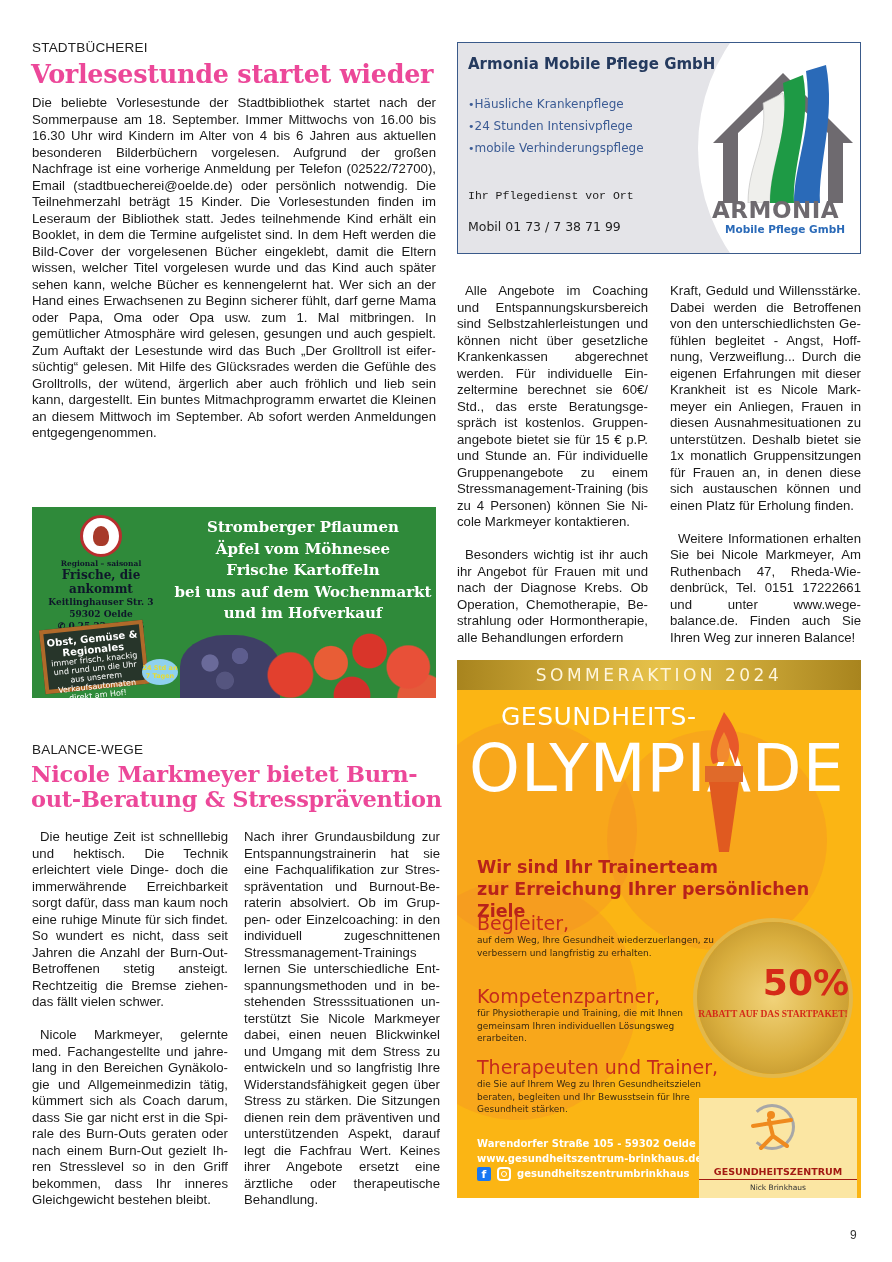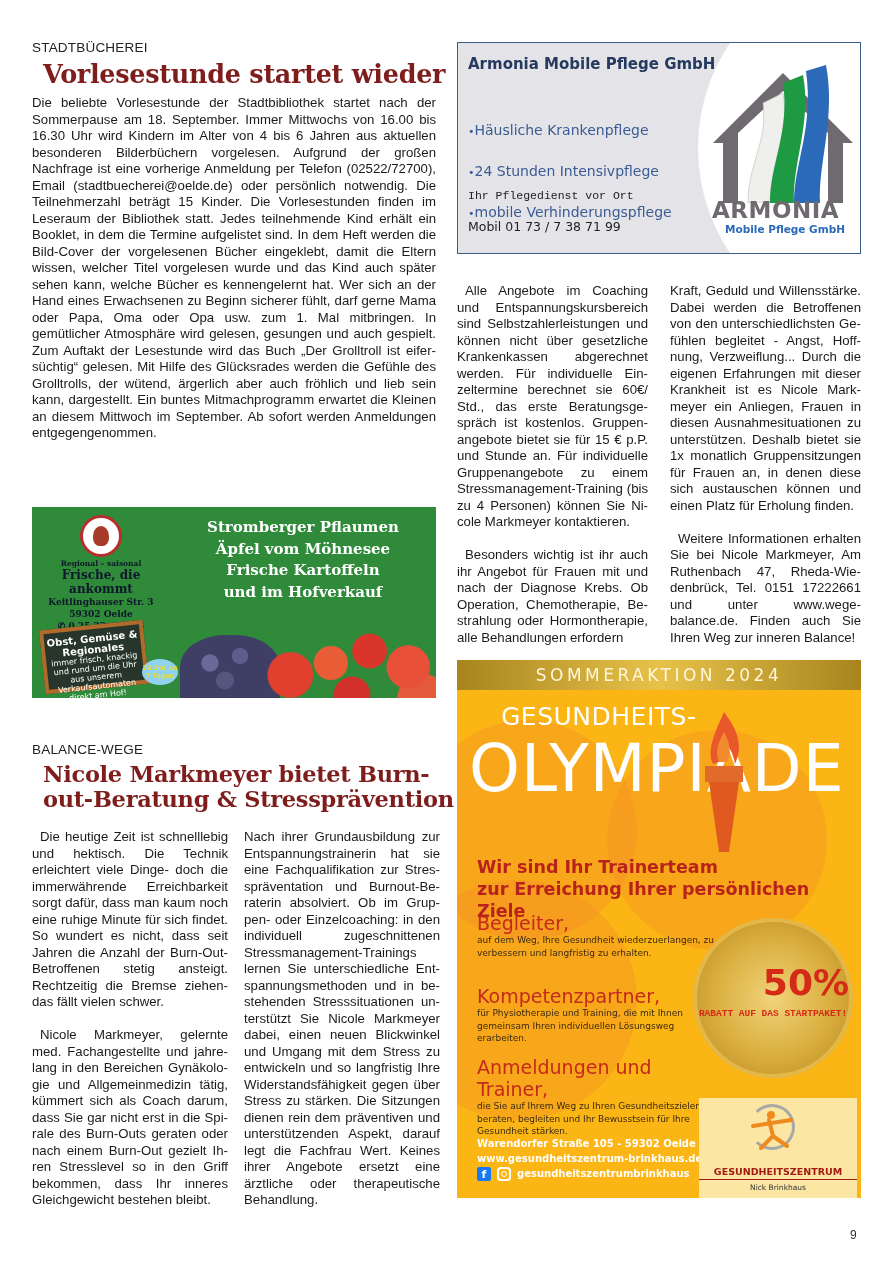--- a/index.html
+++ b/index.html
@@ -7,7 +7,7 @@
   body { position: relative; font-family: "Liberation Sans", sans-serif; color: #1a1a1a; }
 
   .kicker { position: absolute; font-family: "Liberation Sans", sans-serif; font-size: 13.5px; letter-spacing: 0.2px; color: #222; }
-  .headline { position: absolute; font-family: "DejaVu Serif", "Liberation Serif", serif; font-weight: bold; color: #7f1d1d; line-height: 1.12; letter-spacing: -0.3px; margin-left: 12px; }
+  .headline { position: absolute; font-family: "DejaVu Serif", "Liberation Serif", serif; font-weight: bold; color: #ec4899; line-height: 1.12; letter-spacing: -0.3px; }
   .body-text { position: absolute; font-family: "Liberation Sans", sans-serif; font-size: 13.2px; line-height: 16.5px; text-align: justify; hyphens: manual; color: #1a1a1a; }
   .body-text p { margin-bottom: 16.5px; text-indent: 8px; }
   .body-text p.noindent { text-indent: 0; }

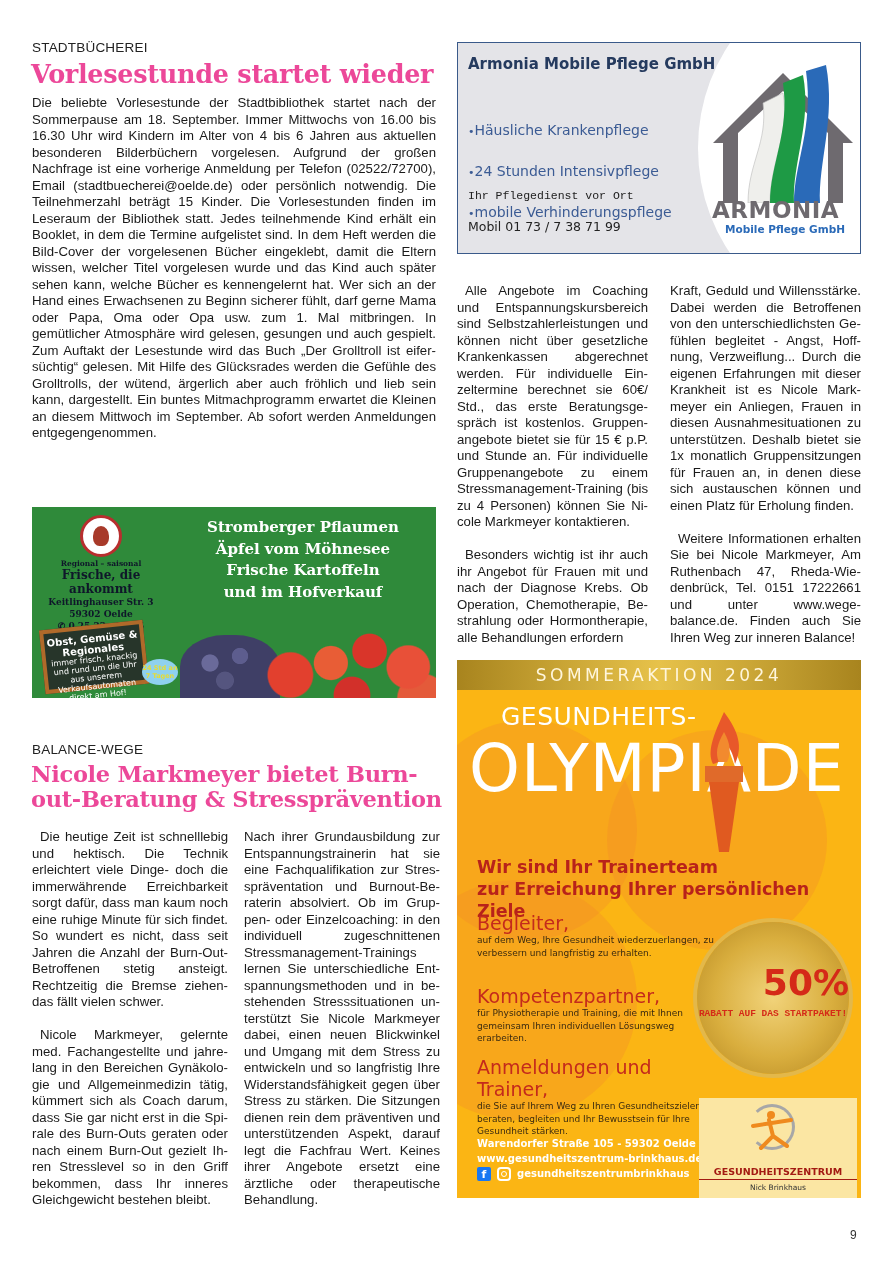--- a/index.html
+++ b/index.html
@@ -18,7 +18,7 @@
   .ad-armonia .circle { position: absolute; left: 240px; top: -70px; width: 320px; height: 350px; border-radius: 50%; background: #ffffff; }
   .ad-armonia .company { position: absolute; left: 10px; top: 12px; font-size: 15px; font-weight: bold; color: #253a5e; font-family: "DejaVu Sans", sans-serif; }
   .ad-armonia ul { position: absolute; left: 10px; top: 54px; list-style: none; }
-  .ad-armonia li { font-size: 14px; color: #3b5b94; font-family: "DejaVu Sans", sans-serif; margin-bottom: 8px; margin-top: 25px; }
+  .ad-armonia li { font-size: 12px; color: #3b5b94; font-family: "DejaVu Sans", sans-serif; margin-bottom: 8px; }
   .ad-armonia li::before { content: "\2022 "; color: #3b5b94; font-size: 11px; }
   .ad-armonia .tagline { position: absolute; left: 10px; top: 146px; font-size: 11.5px; color: #222; font-family: Liberation Mono, monospace; }
   .ad-armonia .addr { position: absolute; left: 10px; top: 174px; font-size: 12.5px; color: #222; font-family: "DejaVu Sans", sans-serif; line-height: 20px; }

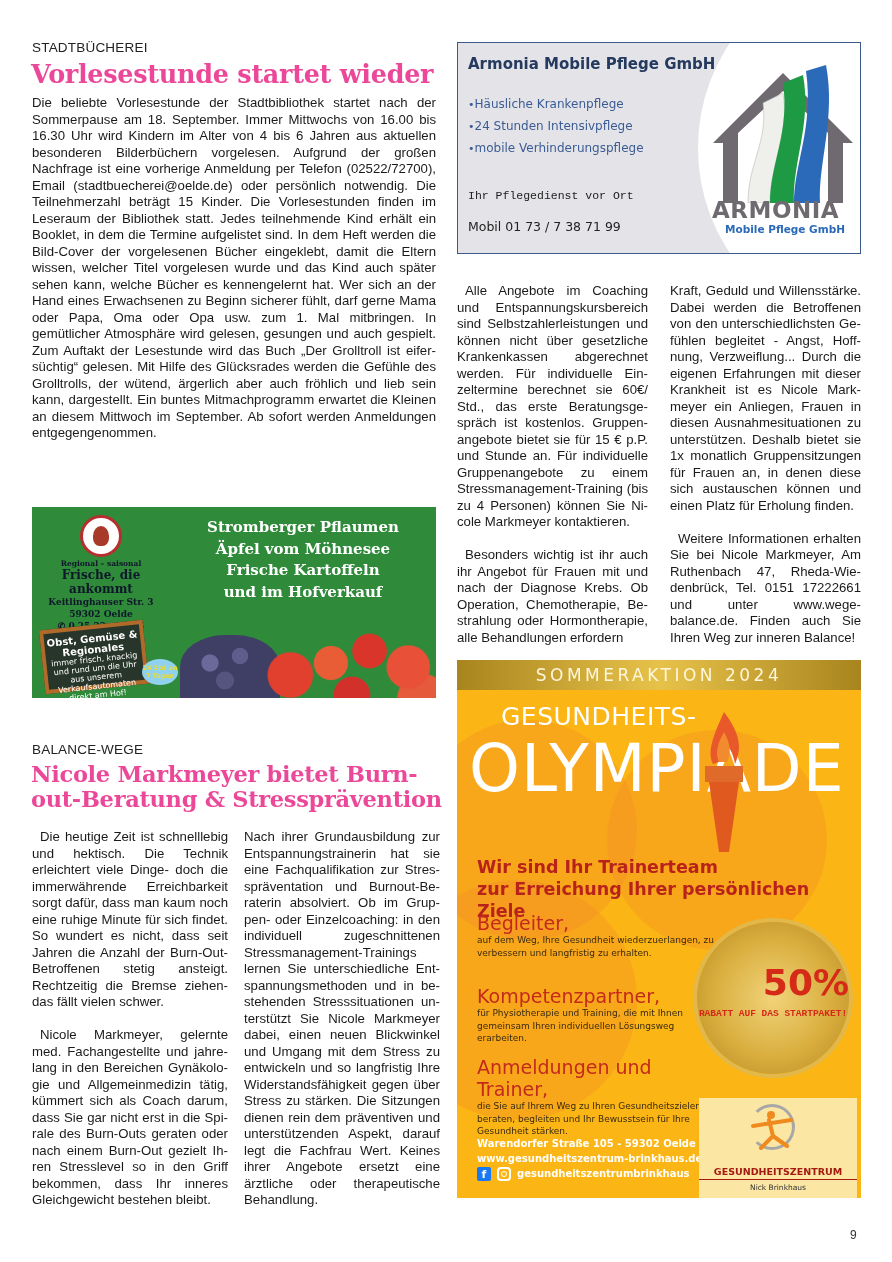--- a/index.html
+++ b/index.html
@@ -111,6 +111,7 @@
     <div>Stromberger Pflaumen</div>
     <div>Äpfel vom Möhnesee</div>
     <div>Frische Kartoffeln</div>
+    <div>bei uns auf dem Wochenmarkt</div>
     <div>und im Hofverkauf</div>
   </div>
   <div class="board">

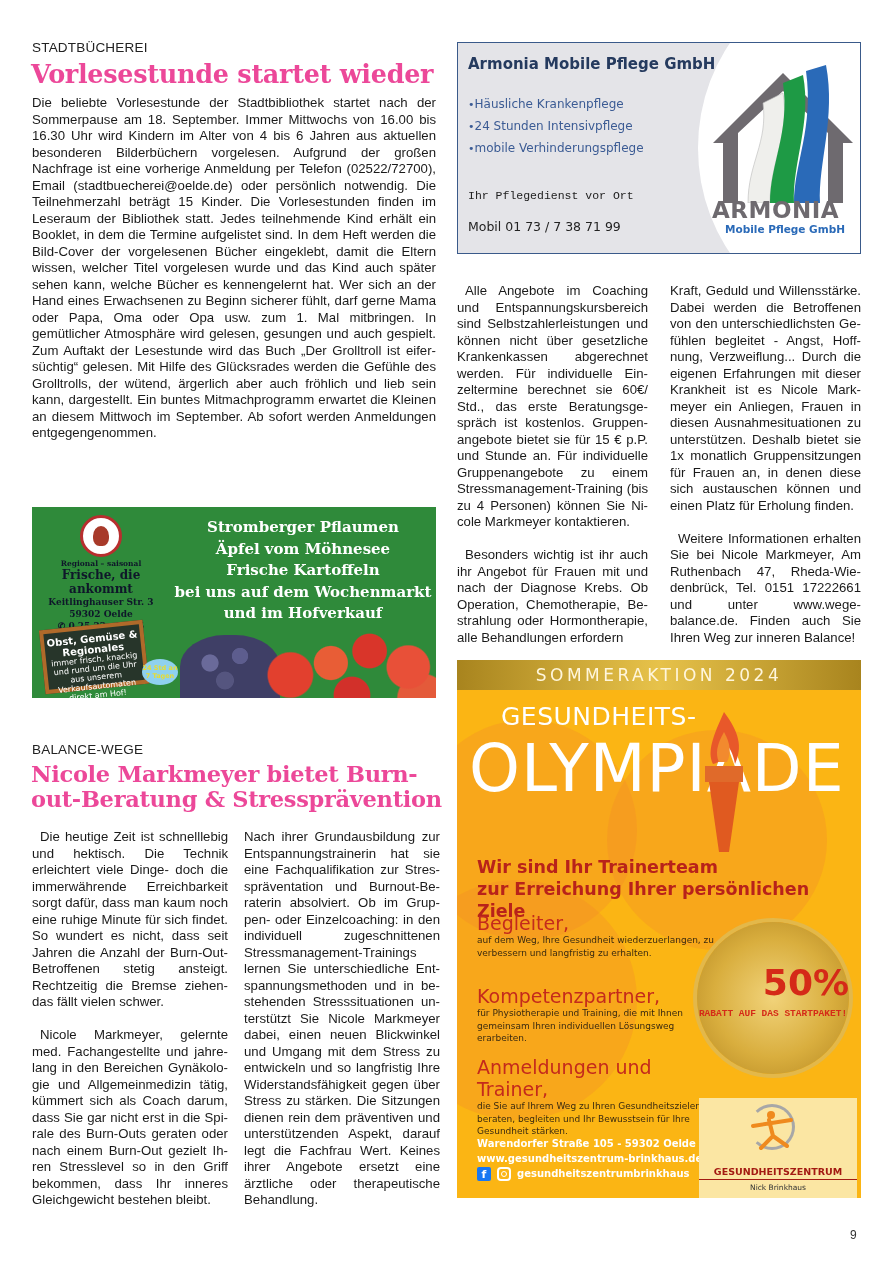--- a/index.html
+++ b/index.html
@@ -54,7 +54,7 @@
   .ad-olympia .section .sd { font-size: 9px; color: #3a2a10; line-height: 12.5px; font-family: "DejaVu Sans", sans-serif; }
   .ad-olympia .seal { position: absolute; left: 240px; top: 262px; width: 152px; height: 152px; border-radius: 50%; background: radial-gradient(circle, #f1d37a 0%, #d9ae3e 55%, #b48620 100%); box-shadow: 0 0 0 4px #e3b84a; }
   .ad-olympia .seal .pct { position: absolute; left: 0; top: 40px; width: 100%; text-align: right; font-size: 36px; font-weight: bold; color: #d52a18; font-family: "DejaVu Sans", sans-serif; }
-  .ad-olympia .seal .rb { position: absolute; left: 0; top: 86px; width: 100%; text-align: center; font-size: 9.5px; font-weight: bold; color: #d52a18; line-height: 12px; font-family: Liberation Mono, monospace; }
+  .ad-olympia .seal .rb { position: absolute; left: 0; top: 86px; width: 100%; text-align: center; font-size: 9.5px; font-weight: bold; color: #d52a18; line-height: 12px; font-family: Liberation Serif, serif; }
   .ad-olympia .contact { position: absolute; left: 20px; top: 476px; color: #fff; font-weight: bold; font-size: 10px; line-height: 15px; font-family: "DejaVu Sans", sans-serif; }
   .ad-olympia .social { display: flex; align-items: center; gap: 6px; }
   .ad-olympia .fb { display: inline-block; width: 14px; height: 14px; background: #1877f2; border-radius: 2px; color: #fff; text-align: center; font-size: 11px; line-height: 15px; font-weight: bold; }

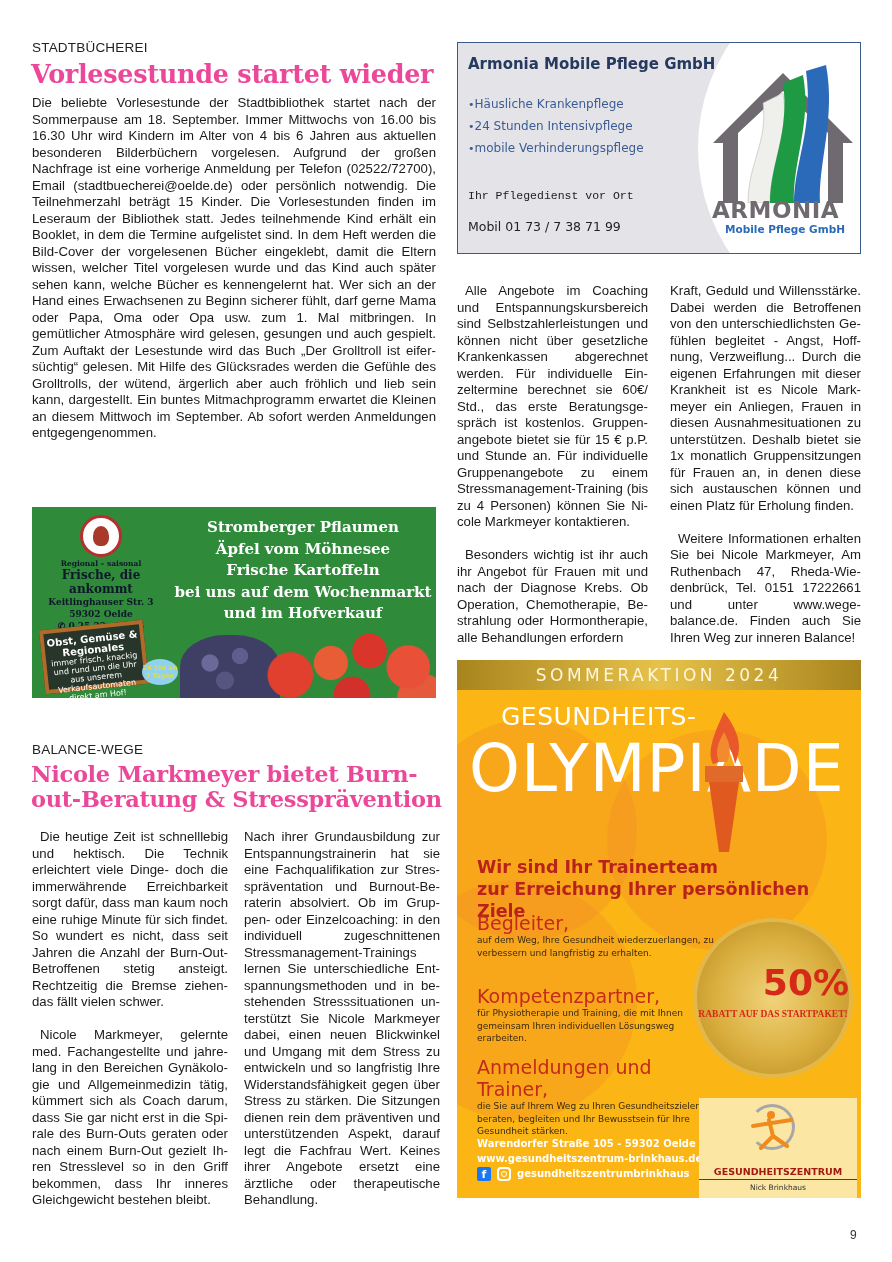--- a/index.html
+++ b/index.html
@@ -171,7 +171,7 @@
     <div class="sd">für Physiotherapie und Training, die mit Ihnen gemeinsam Ihren individuellen Lösungsweg erarbeiten.</div>
   </div>
   <div class="section" style="top:396px; width:250px;">
-    <div class="st">Anmeldungen und Trainer,</div>
+    <div class="st">Therapeuten und Trainer,</div>
     <div class="sd">die Sie auf Ihrem Weg zu Ihren Gesund­heitszielen beraten, begleiten und Ihr Bewusstsein für Ihre Gesundheit stärken.</div>
   </div>
   <div class="seal">

